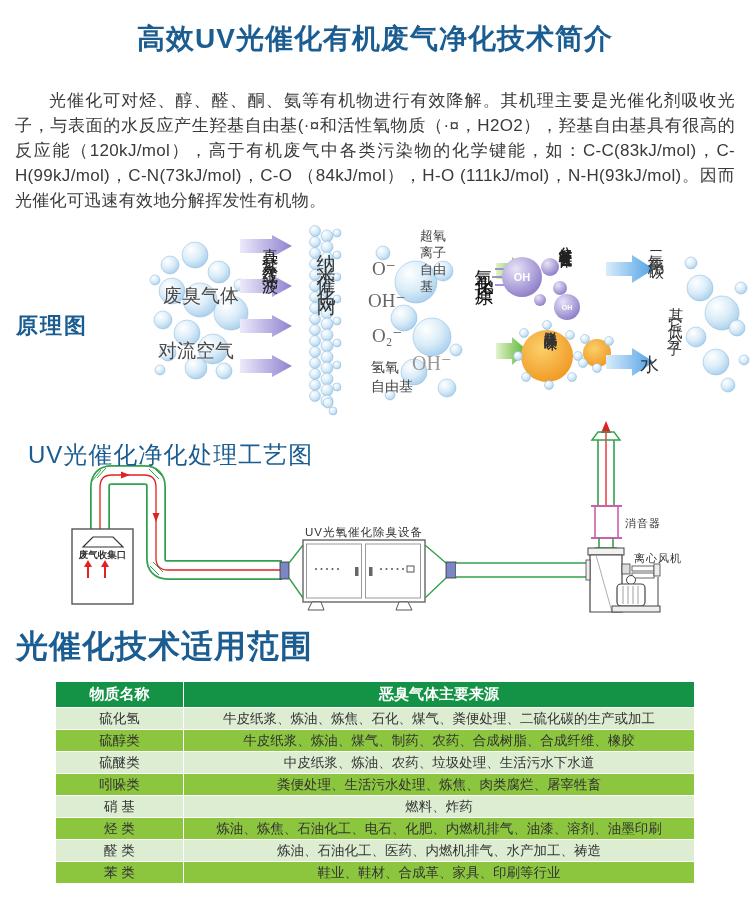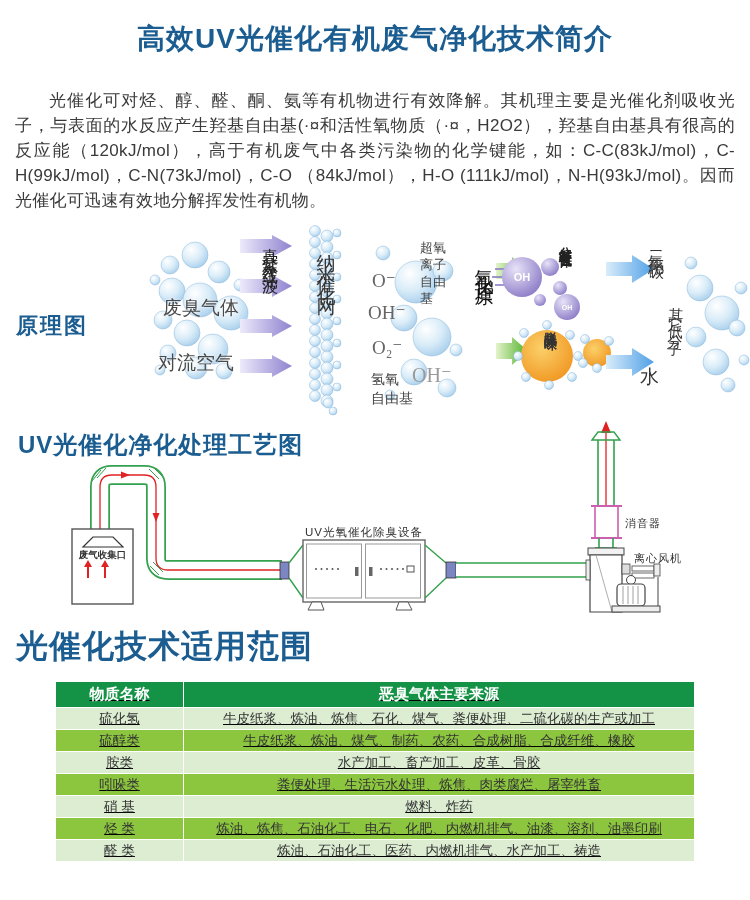--- a/index.html
+++ b/index.html
@@ -9,7 +9,7 @@
   .principle{position:relative;width:750px;height:192px;margin-top:2px;}
   .principle svg,.process svg{position:absolute;left:0;top:0;overflow:visible;}
   .section-label{position:absolute;left:16px;top:86px;font-size:22px;font-weight:bold;color:#1b5d90;letter-spacing:2px;}
-  .lab{position:absolute;color:#4a4a4a;margin-top:12px;}
+  .lab{position:absolute;color:#4a4a4a;}
   .serif{font-family:"Liberation Serif","DejaVu Serif",serif;}
   .vtext{position:absolute;writing-mode:vertical-rl;text-orientation:upright;}
   .wrapn{white-space:pre-line;}

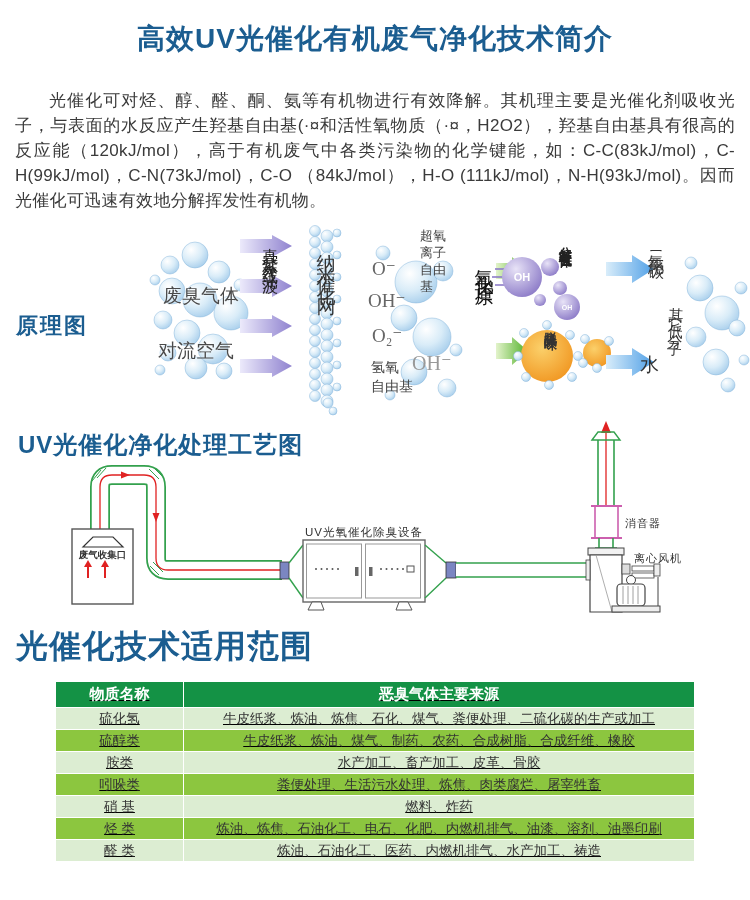--- a/index.html
+++ b/index.html
@@ -14,7 +14,7 @@
   .vtext{position:absolute;writing-mode:vertical-rl;text-orientation:upright;}
   .wrapn{white-space:pre-line;}
   .process{position:relative;width:750px;height:200px;}
-  .process-heading{position:absolute;left:16px;top:10px;font-size:24px;font-weight:bold;color:#1b5d90;letter-spacing:1px;margin:2px;}
+  .process-heading{position:absolute;left:16px;top:10px;font-size:24px;font-weight:normal;color:#1b5d90;letter-spacing:1px;margin:12px;}
   .scope-heading{margin:8px 0 0 16px;font-size:32px;font-weight:bold;color:#1b5d90;letter-spacing:1px;}
   table.scope{border-collapse:collapse;margin:12px 0 0 55px;width:640px;table-layout:fixed;text-decoration:underline;}
   table.scope th{background:#149245;color:#fff;font-size:15px;font-weight:bold;height:25px;border:1px solid #fff;padding:0 4px;}

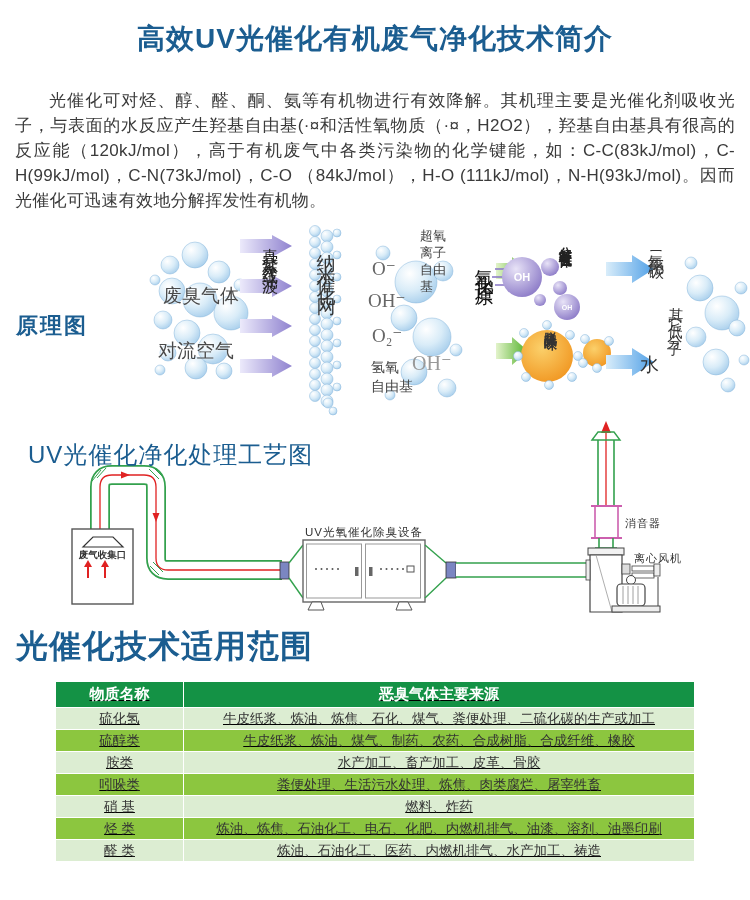--- a/index.html
+++ b/index.html
@@ -16,7 +16,7 @@
   .process{position:relative;width:750px;height:200px;}
   .process-heading{position:absolute;left:16px;top:10px;font-size:24px;font-weight:normal;color:#1b5d90;letter-spacing:1px;margin:12px;}
   .scope-heading{margin:8px 0 0 16px;font-size:32px;font-weight:bold;color:#1b5d90;letter-spacing:1px;}
-  table.scope{border-collapse:collapse;margin:12px 0 0 55px;width:640px;table-layout:fixed;text-decoration:underline;}
+  table.scope{border-collapse:collapse;margin:12px 0 0 55px;width:640px;table-layout:fixed;}
   table.scope th{background:#149245;color:#fff;font-size:15px;font-weight:bold;height:25px;border:1px solid #fff;padding:0 4px;}
   table.scope td{font-size:13.5px;color:#333;text-align:center;height:21px;border:1px solid #fff;padding:0 20px;overflow:hidden;white-space:nowrap;}
   table.scope col.c1{width:128px;}

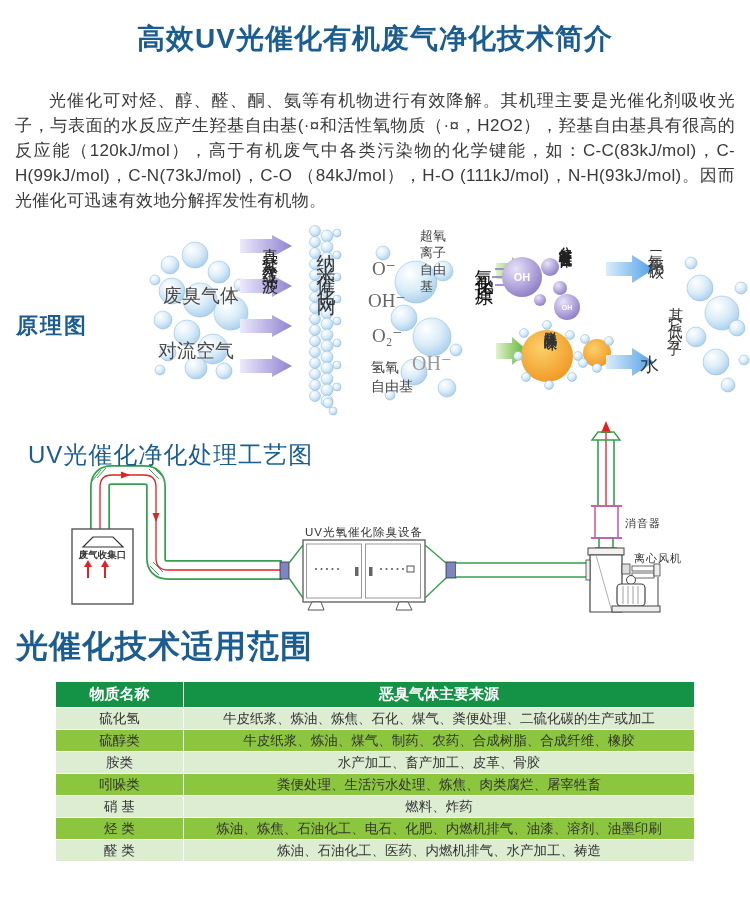--- a/index.html
+++ b/index.html
@@ -347,6 +347,10 @@
         <td>牛皮纸浆、炼油、煤气、制药、农药、合成树脂、合成纤维、橡胶</td>
       </tr>
       <tr>
+        <td>硫醚类</td>
+        <td>中皮纸浆、炼油、农药、垃圾处理、生活污水下水道</td>
+      </tr>
+      <tr>
         <td>胺类</td>
         <td>水产加工、畜产加工、皮革、骨胶</td>
       </tr>

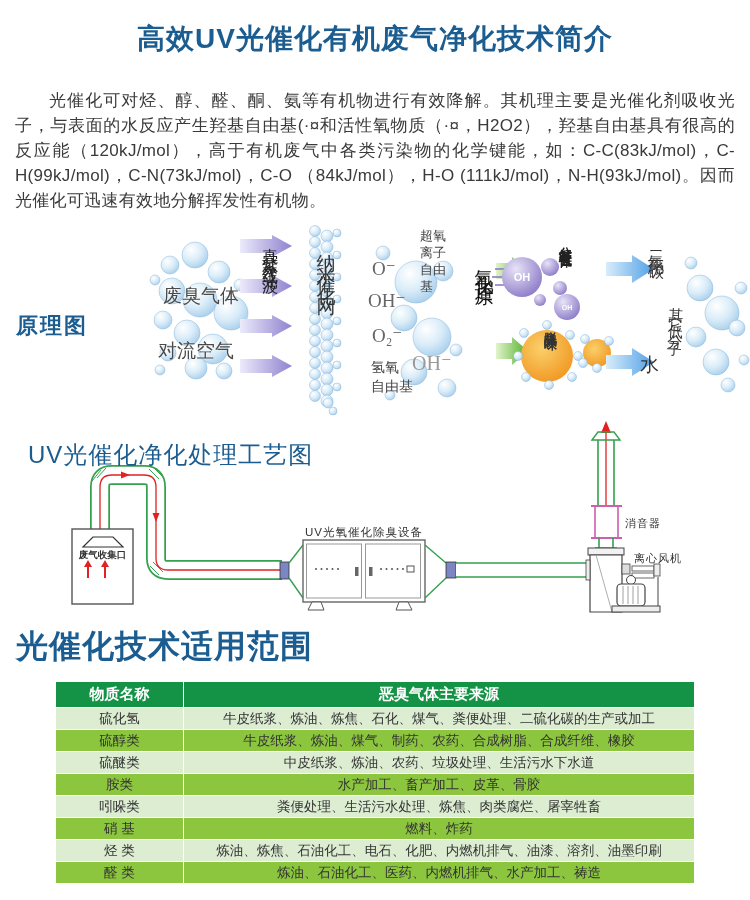--- a/index.html
+++ b/index.html
@@ -351,10 +351,6 @@
         <td>中皮纸浆、炼油、农药、垃圾处理、生活污水下水道</td>
       </tr>
       <tr>
-        <td>胺类</td>
-        <td>水产加工、畜产加工、皮革、骨胶</td>
-      </tr>
-      <tr>
         <td>吲哚类</td>
         <td>粪便处理、生活污水处理、炼焦、肉类腐烂、屠宰牲畜</td>
       </tr>

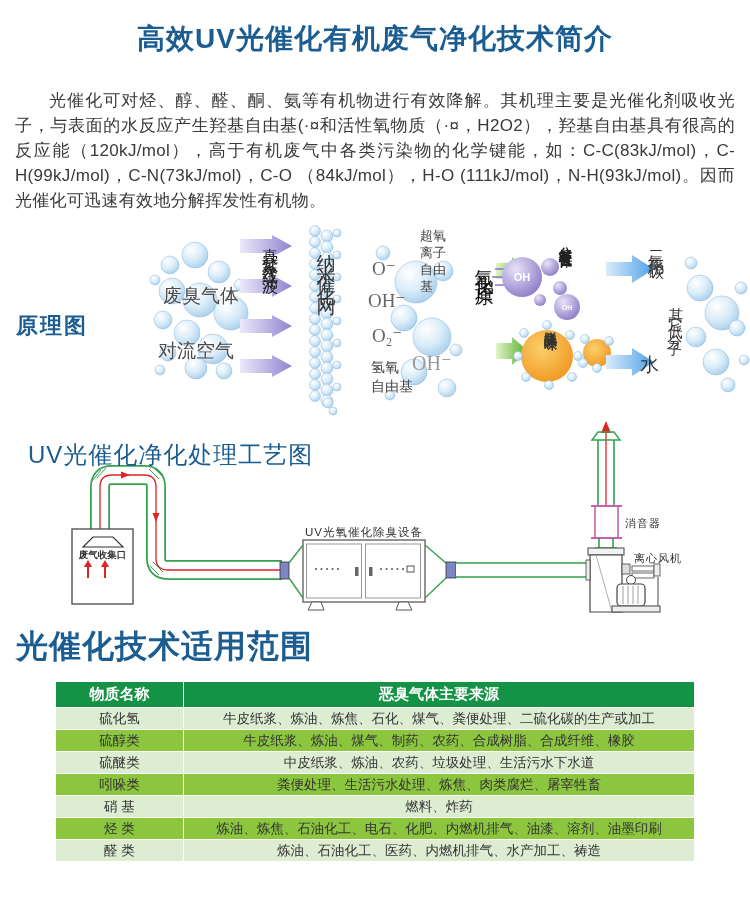--- a/index.html
+++ b/index.html
@@ -366,6 +366,10 @@
         <td>醛 类</td>
         <td>炼油、石油化工、医药、内燃机排气、水产加工、祷造</td>
       </tr>
+      <tr>
+        <td>苯 类</td>
+        <td>鞋业、鞋材、合成革、家具、印刷等行业</td>
+      </tr>
     </tbody>
 </table>
 

